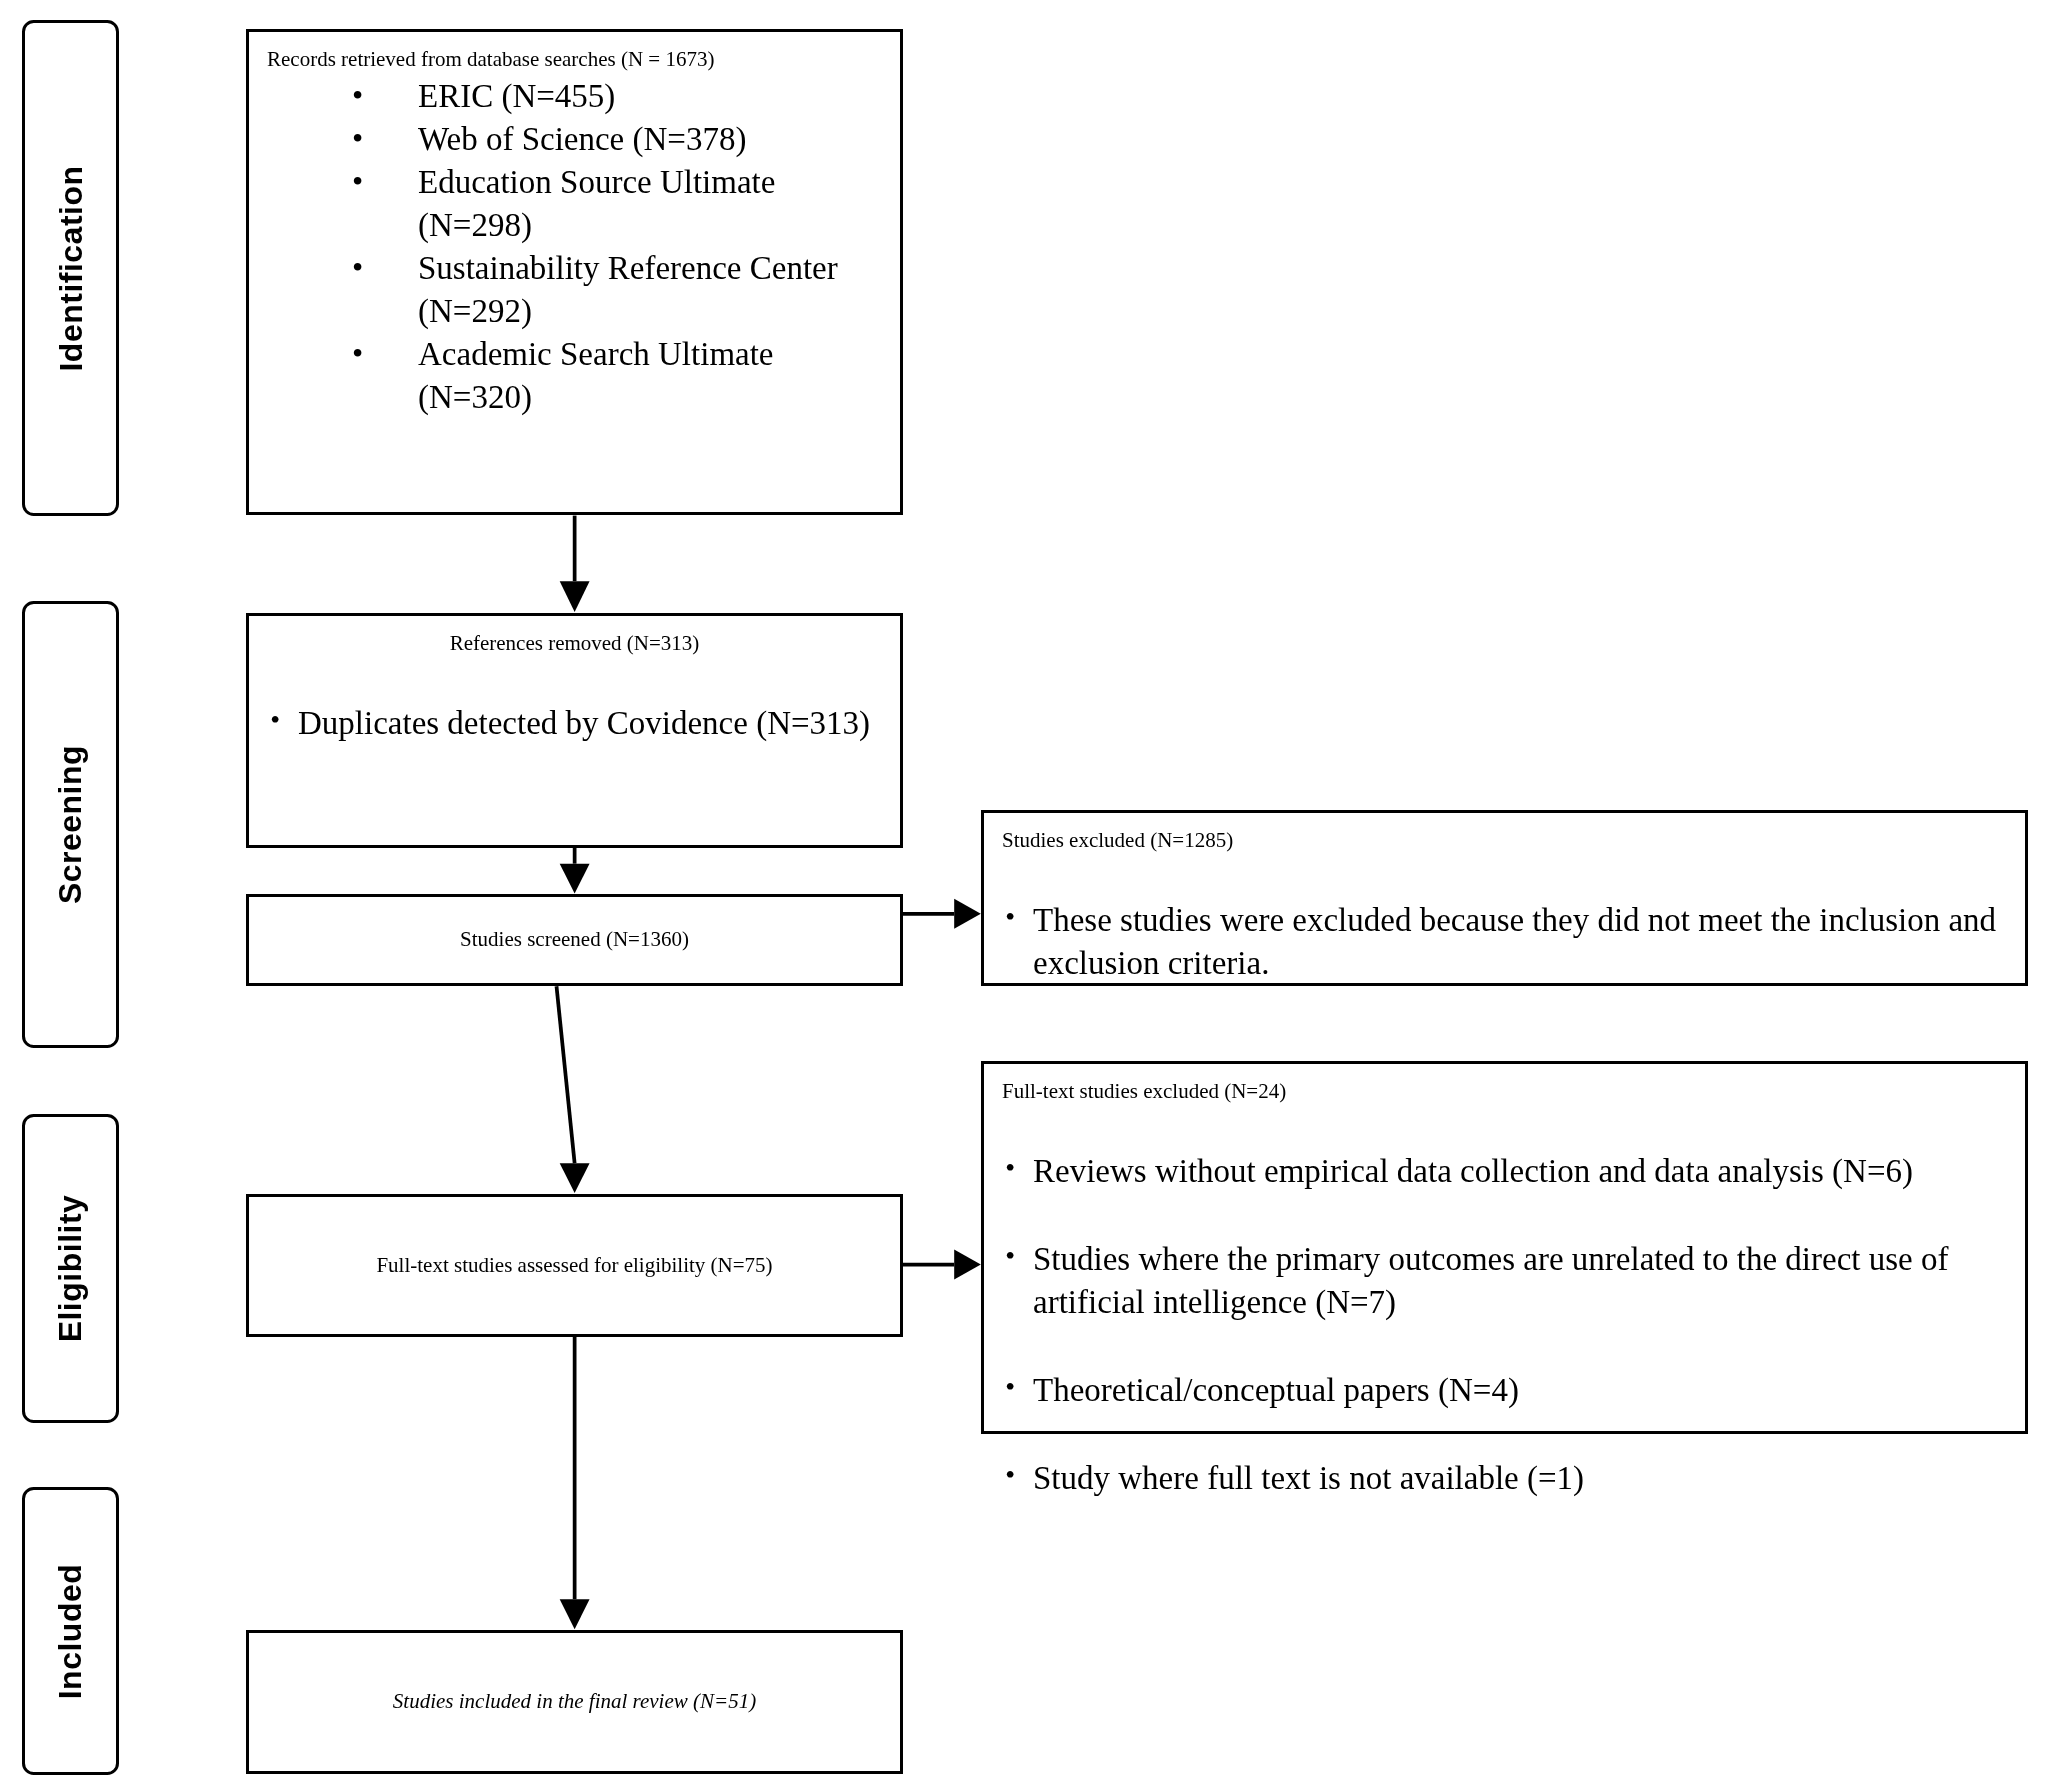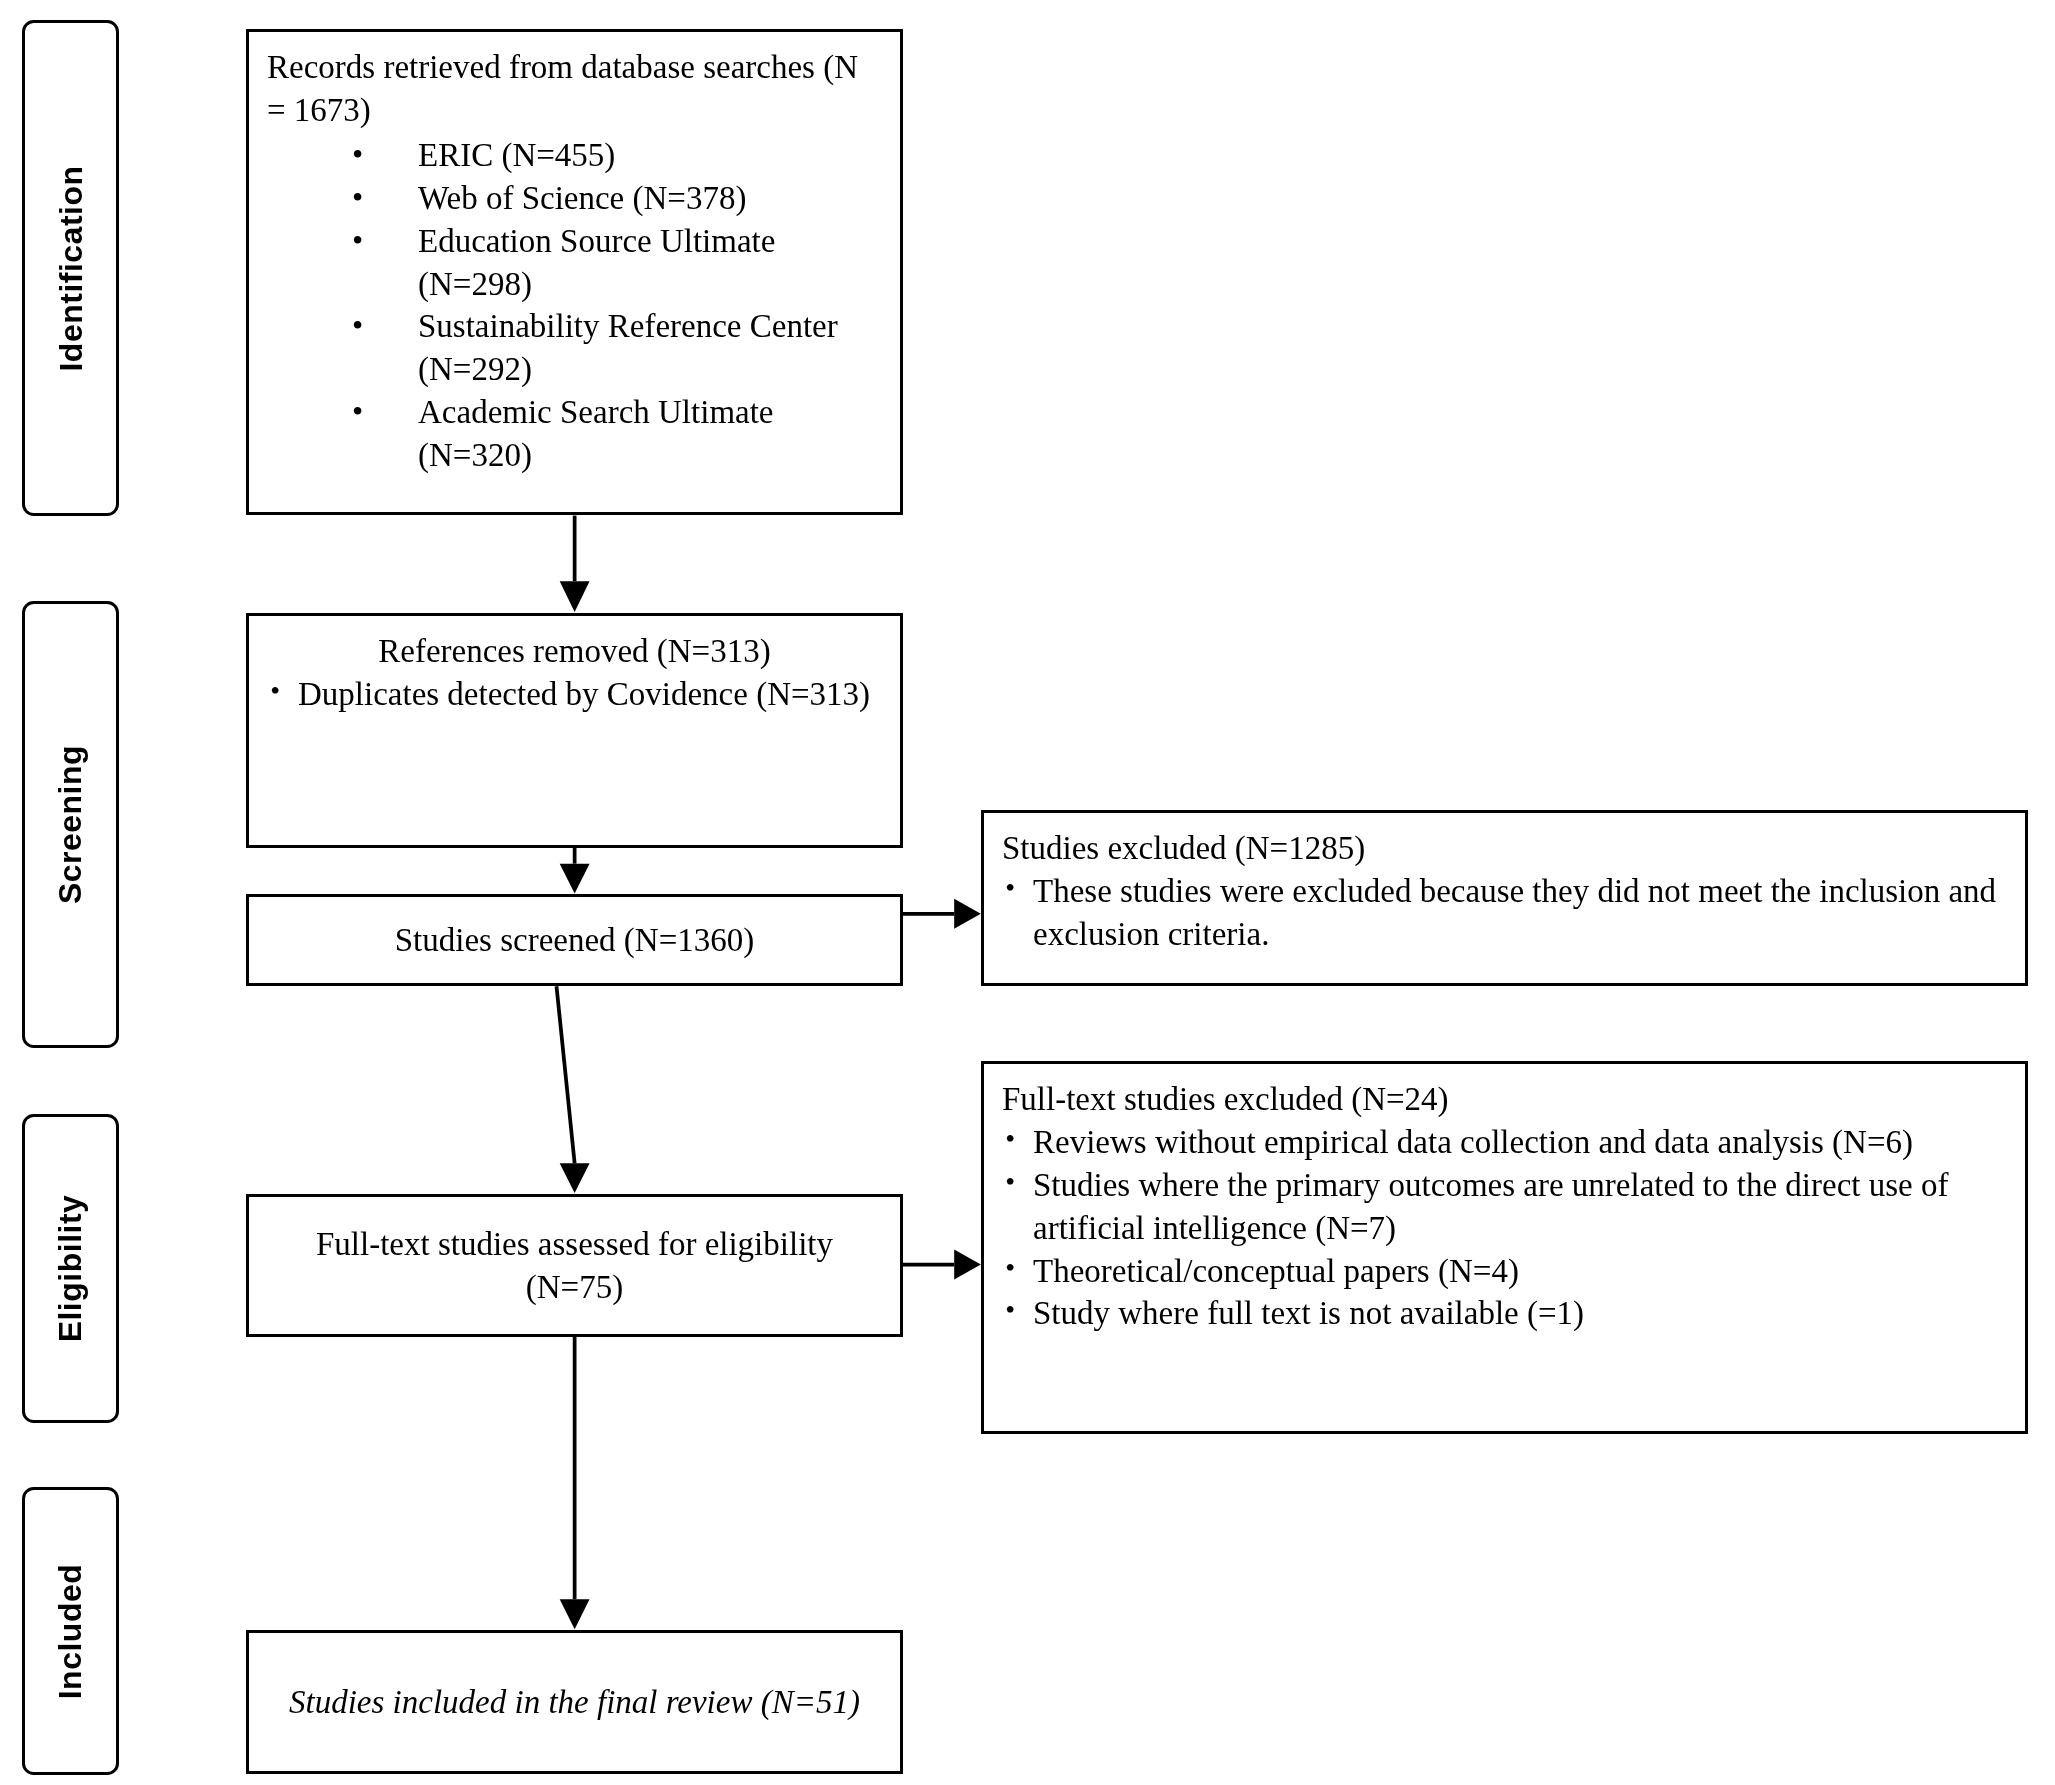--- a/index.html
+++ b/index.html
@@ -61,7 +61,7 @@
     padding: 10.7px 16px;
   }
 
-  .box-head { font-size: 33px; line-height: 1.30; }
+  .box-head { font-size: 21px; line-height: 1.30; }
 
   
   ul.bullets {

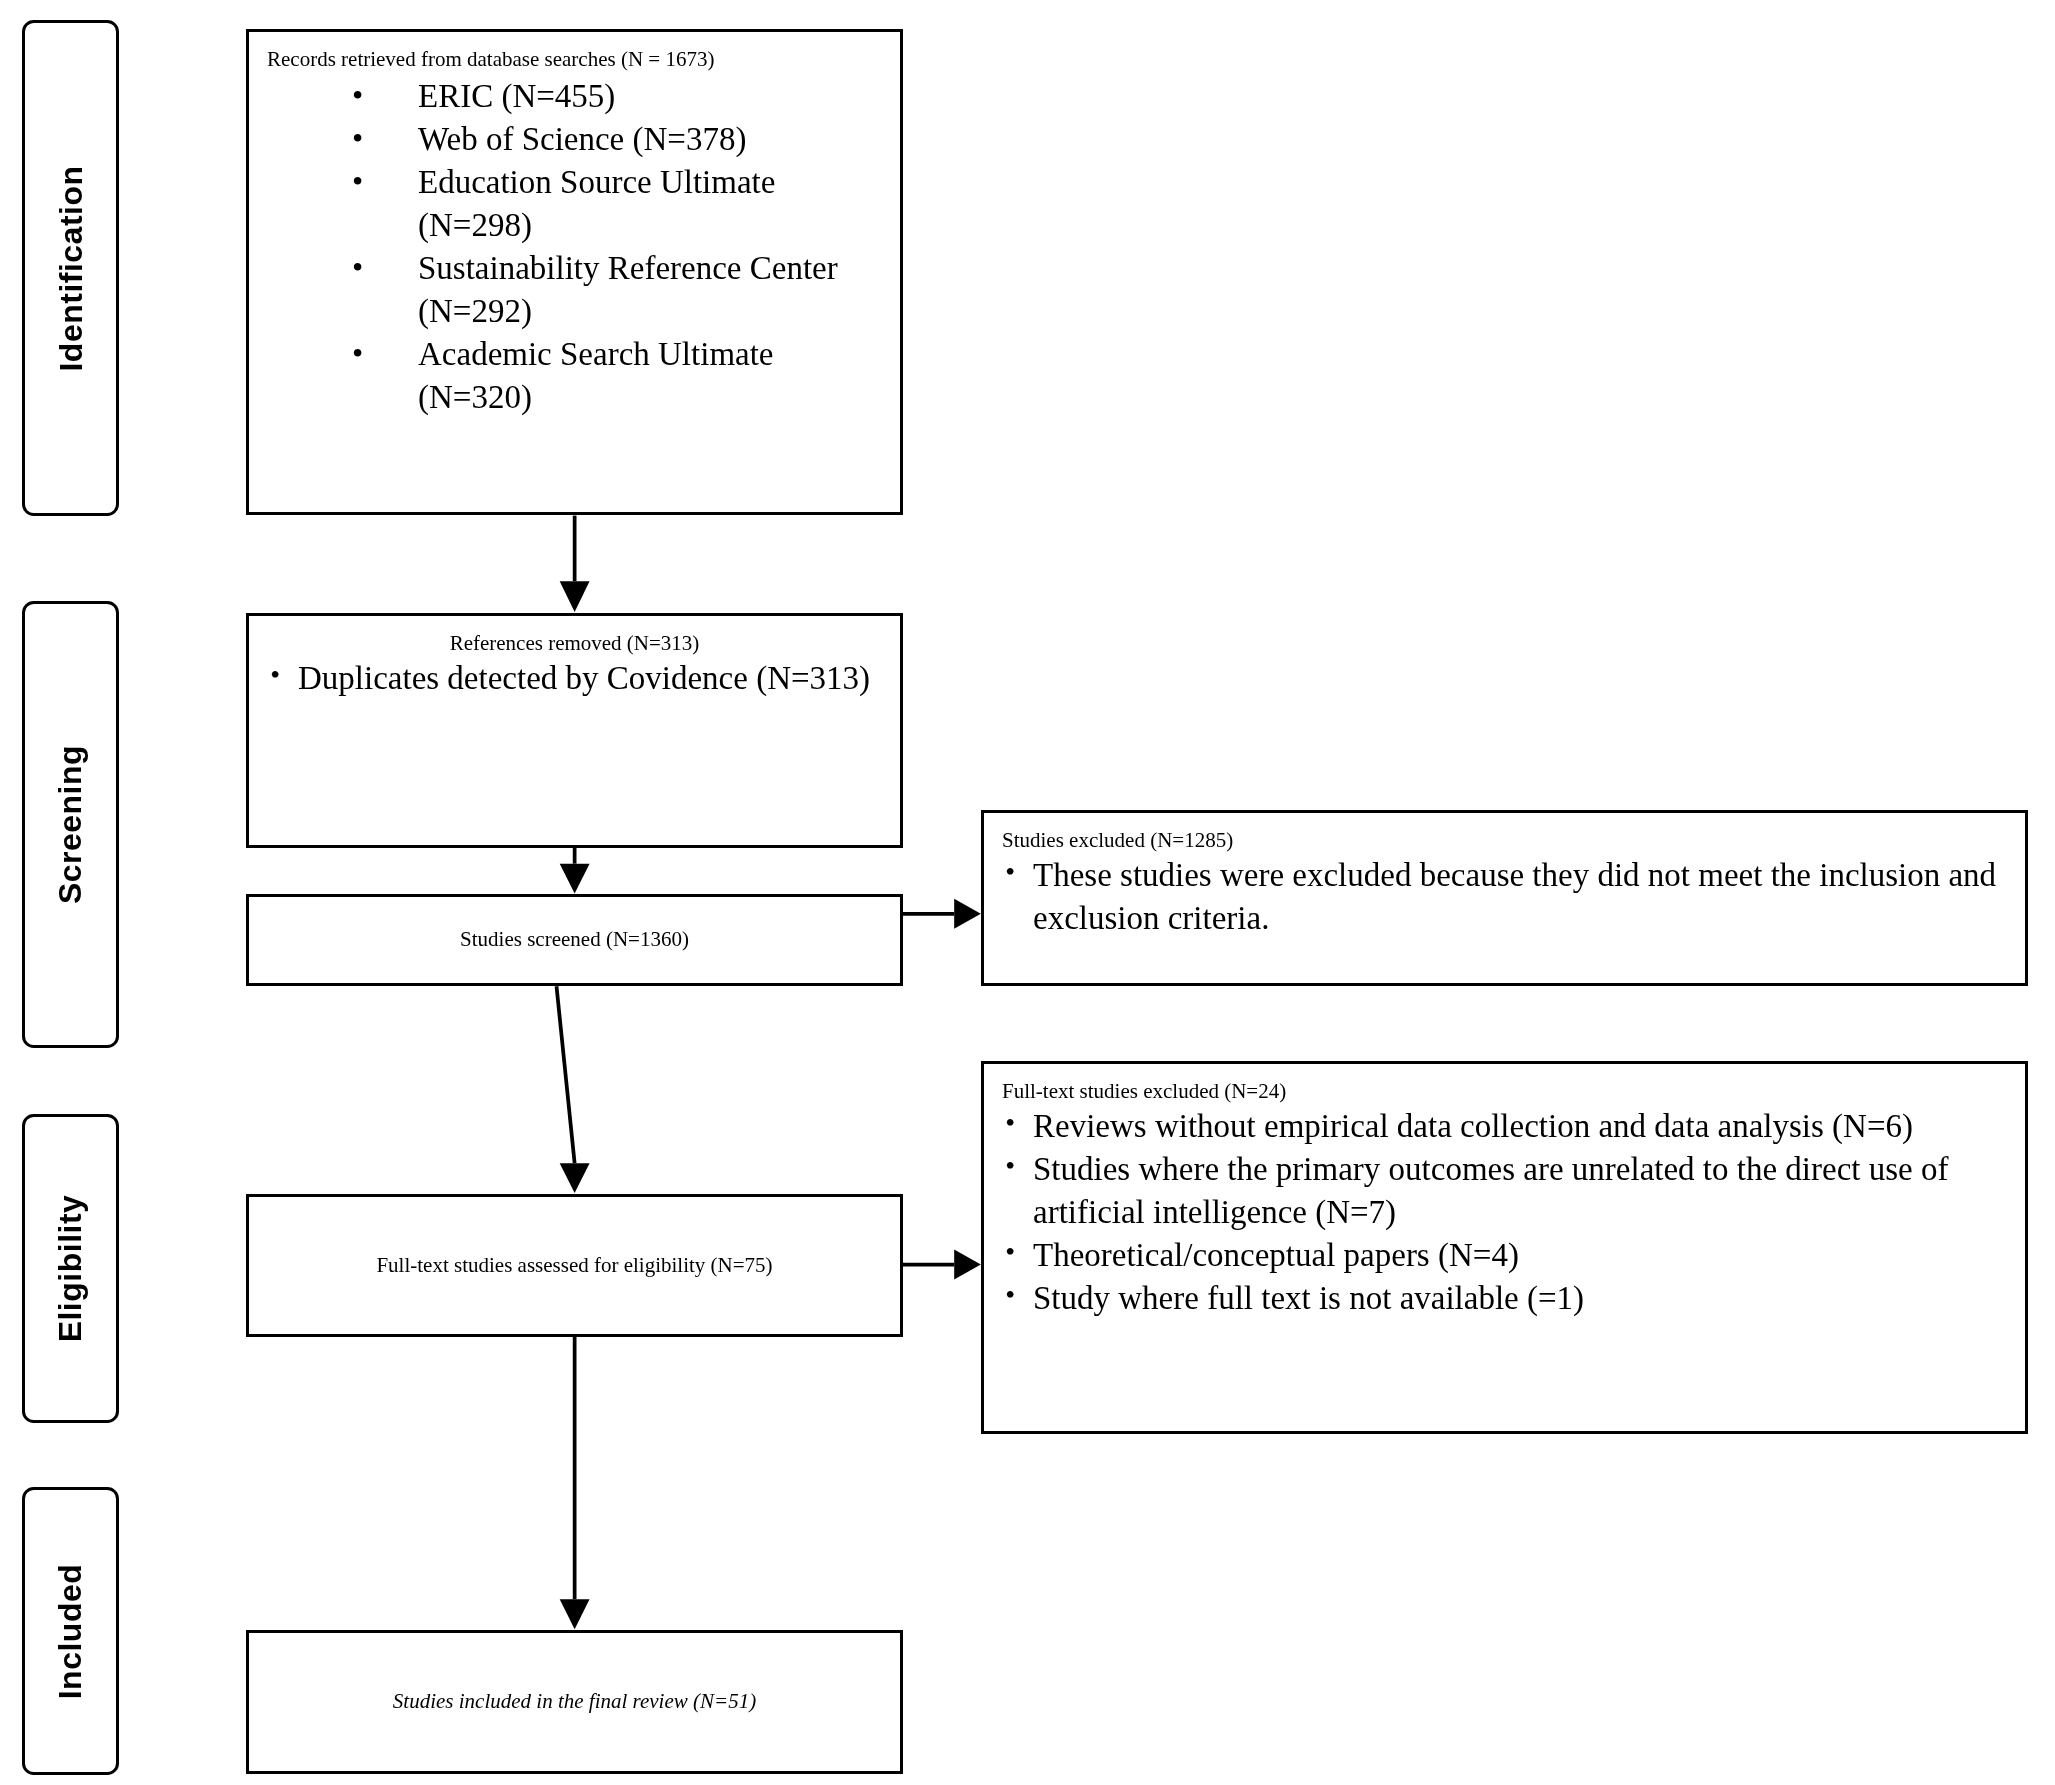--- a/index.html
+++ b/index.html
@@ -88,7 +88,7 @@
   ul.bullets.deep li::before { left: 85px; }
 
   
-  ul.bullets.shallow li { padding-left: 31px; }
+  ul.bullets.shallow li { padding-left: 31px; margin-top: 45px; }
   ul.bullets.shallow li::before { left: 3.2px; font-size: 28px; }
 
   

